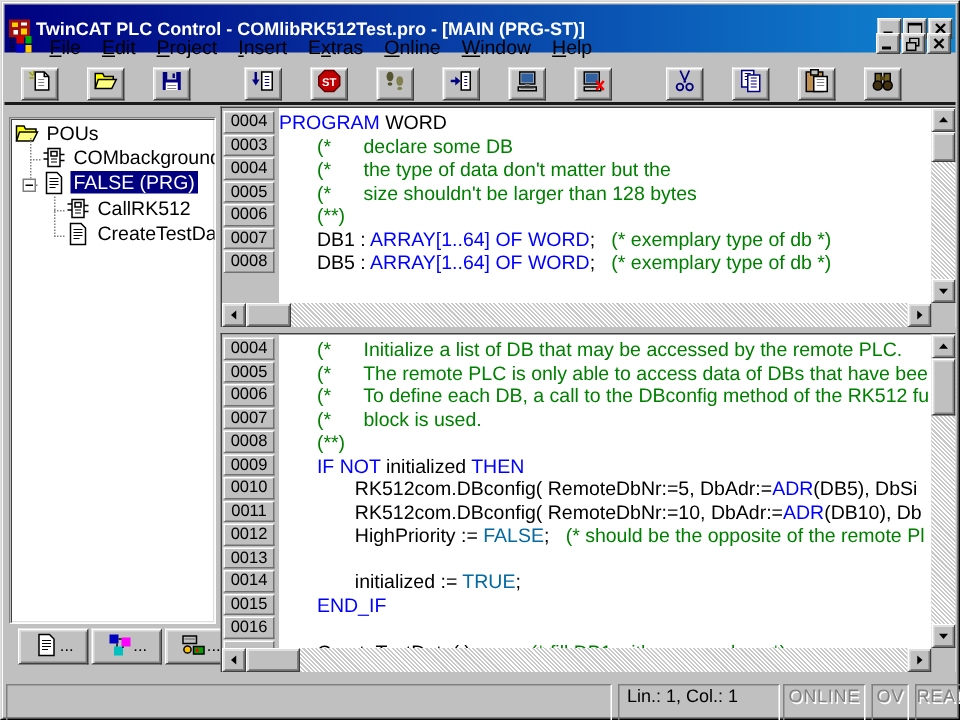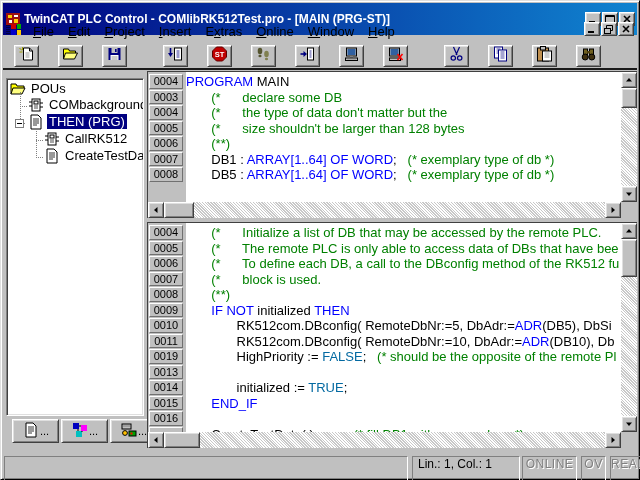--- a/index.html
+++ b/index.html
@@ -354,7 +354,7 @@
     <div class="rows">
       <div class="crow">
         <span class="ln">0004</span>
-        <span class="ct"><span class="k">PROGRAM</span><span class="p"> MAIN</span></span>
+        <span class="ct"><span class="k">PROGRAM</span><span class="p"> WORD</span></span>
       </div>
       <div class="crow">
         <span class="ln">0003</span>

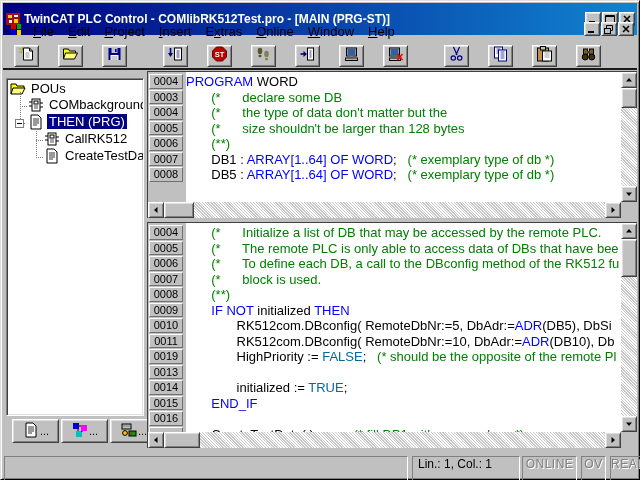--- a/index.html
+++ b/index.html
@@ -292,7 +292,7 @@
           <path d="M3 1h7l3 3v11H3z" fill="#fff" stroke="#000"></path>
           <path d="M5 5h6M5 7h6M5 9h6M5 11h4" stroke="#000" stroke-width="0.8"></path>
         </svg></span>
-      <span class="tlabel sel">THEN (PRG)</span>
+      <span class="tlabel sel">FALSE (PRG)</span>
     </div>
     <div class="trow" style="padding-left: 37px;">
       <span class="ticn"><svg viewBox="0 0 16 16">

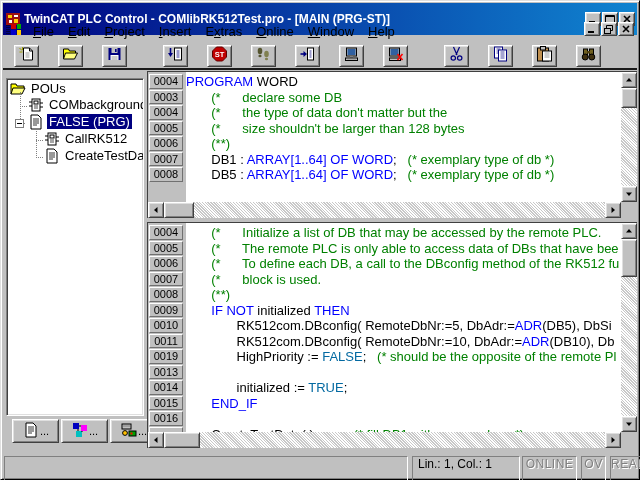--- a/index.html
+++ b/index.html
@@ -447,7 +447,7 @@
         <span class="ct"><span class="p">              RK512com.DBconfig( RemoteDbNr:=10, DbAdr:=</span><span class="k">ADR</span><span class="p">(DB10), Db</span></span>
       </div>
       <div class="crow">
-        <span class="ln">0019</span>
+        <span class="ln">0012</span>
         <span class="ct"><span class="p">              HighPriority := </span><span class="m">FALSE</span><span class="p">;   </span><span class="c">(* should be the opposite of the remote Pl</span></span>
       </div>
       <div class="crow">

